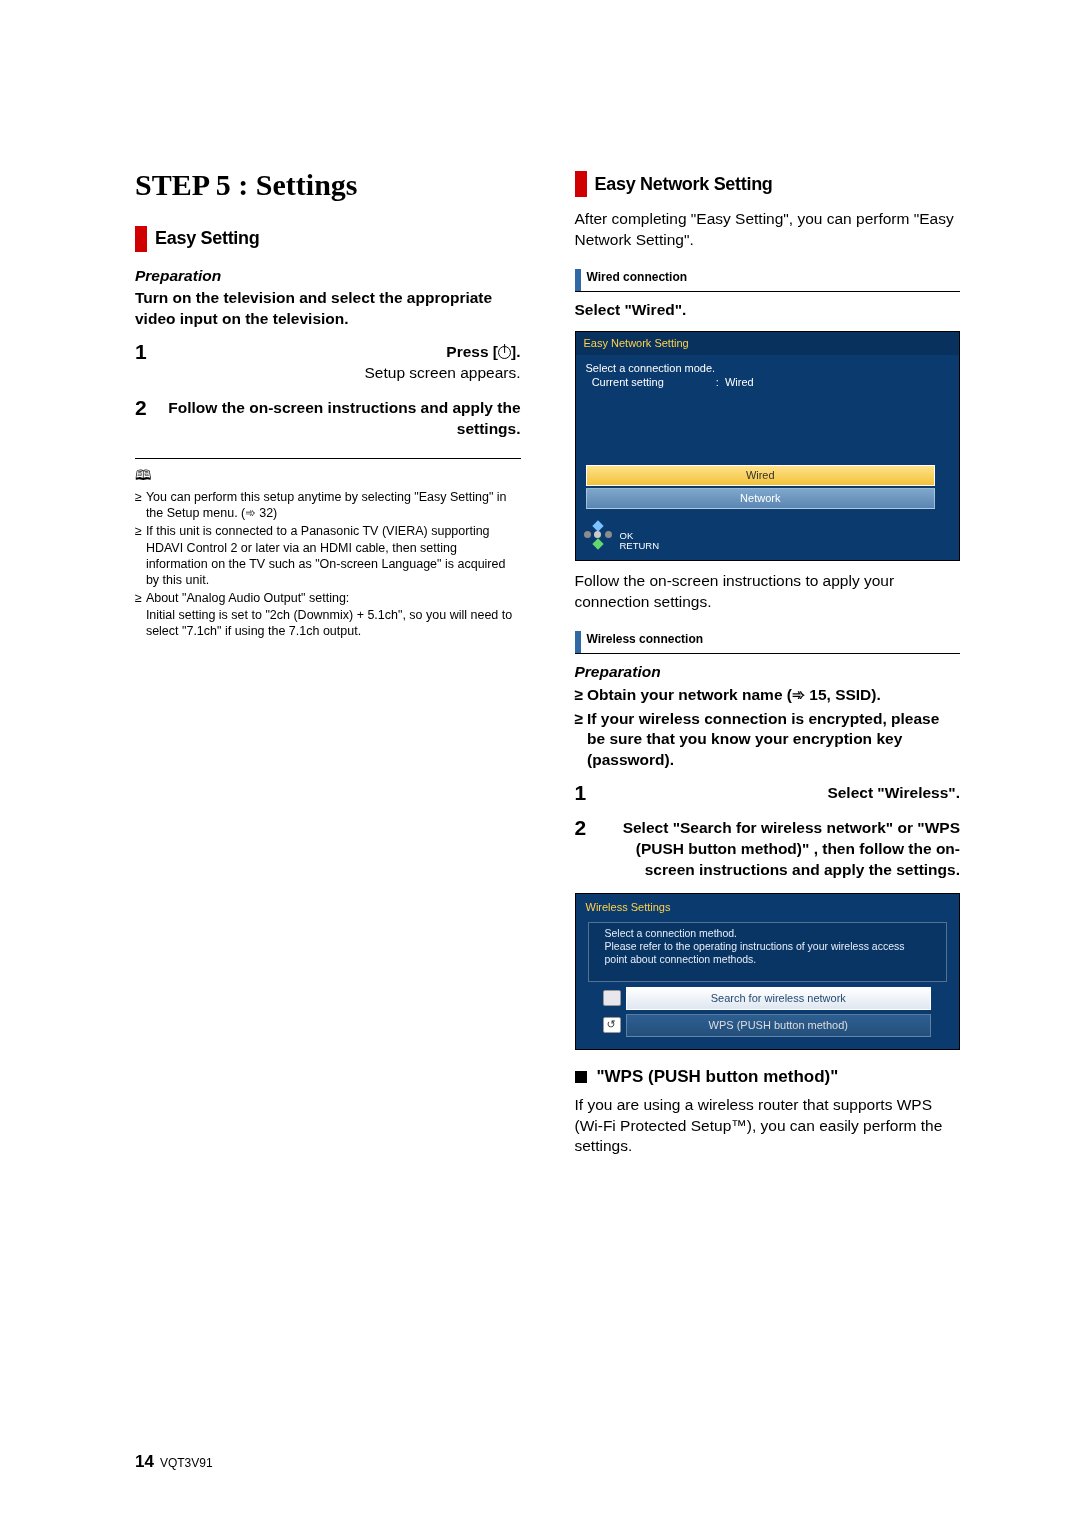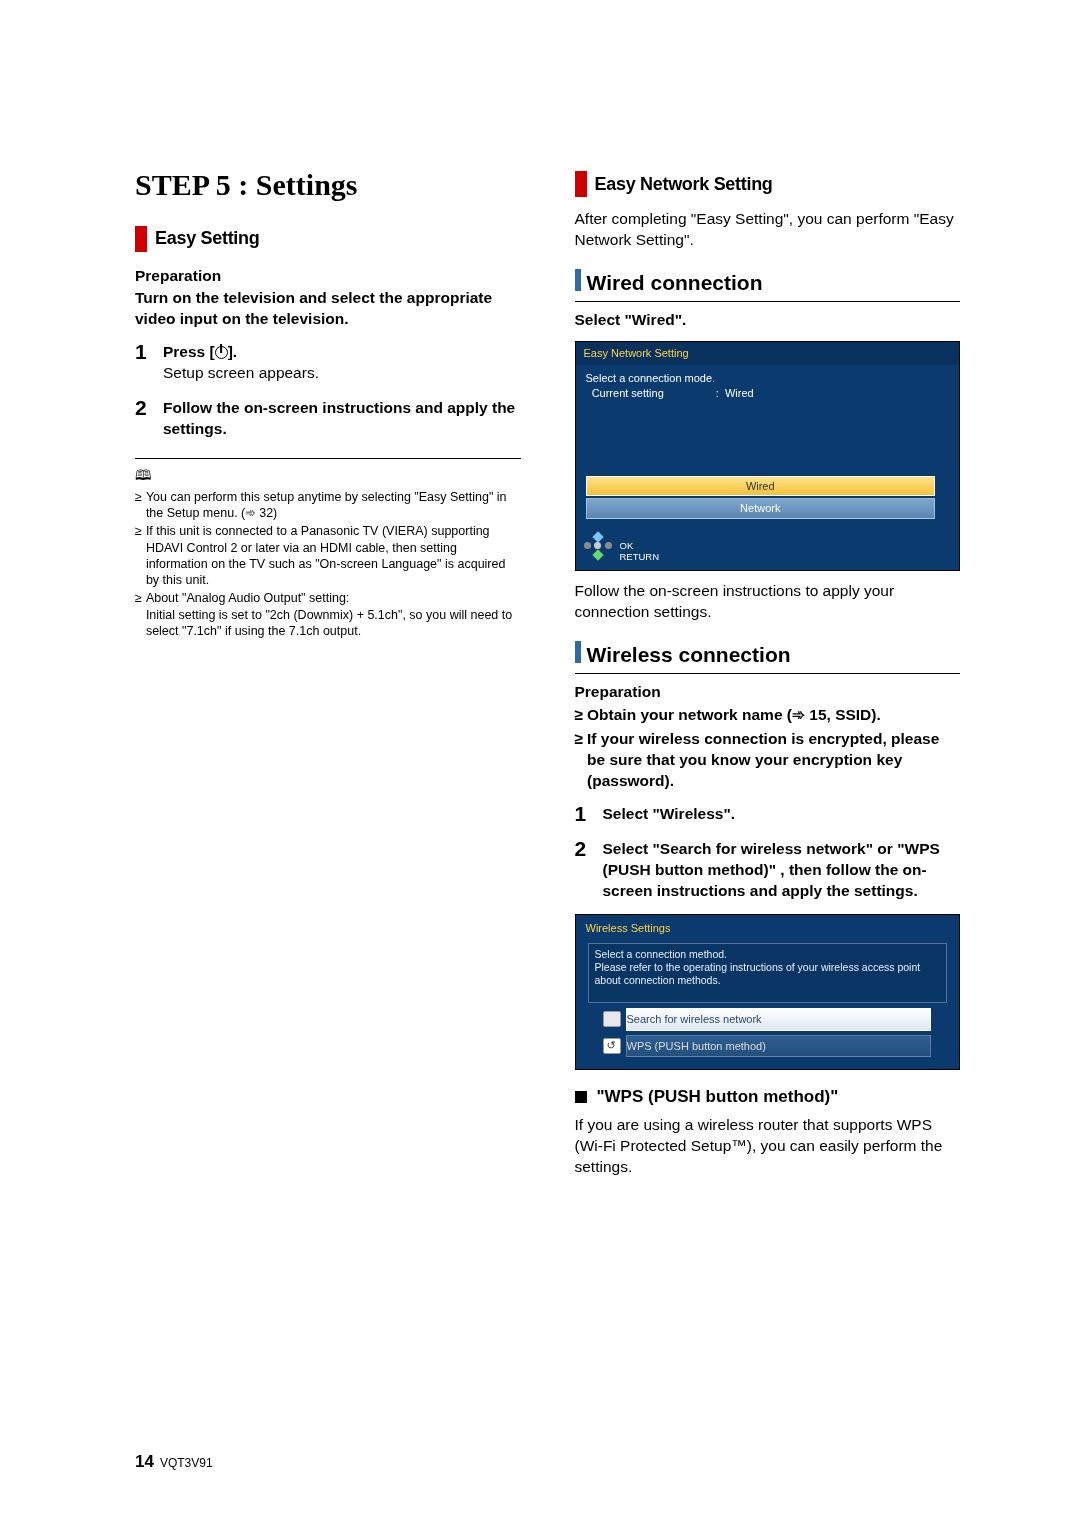--- a/index.html
+++ b/index.html
@@ -67,7 +67,7 @@
   }
   p { margin-bottom: 10px; }
   .bold { font-weight: bold; }
-  .prep { font-weight: bold; margin-top: 14px; margin-bottom: 2px; }
+  .prep { font-weight: bold; margin-top: 14px; margin-bottom: 2px; font-style: italic; }
   ol.num { list-style: none; padding: 0; margin-top: 10px; }
   ol.num > li {
     display: flex;

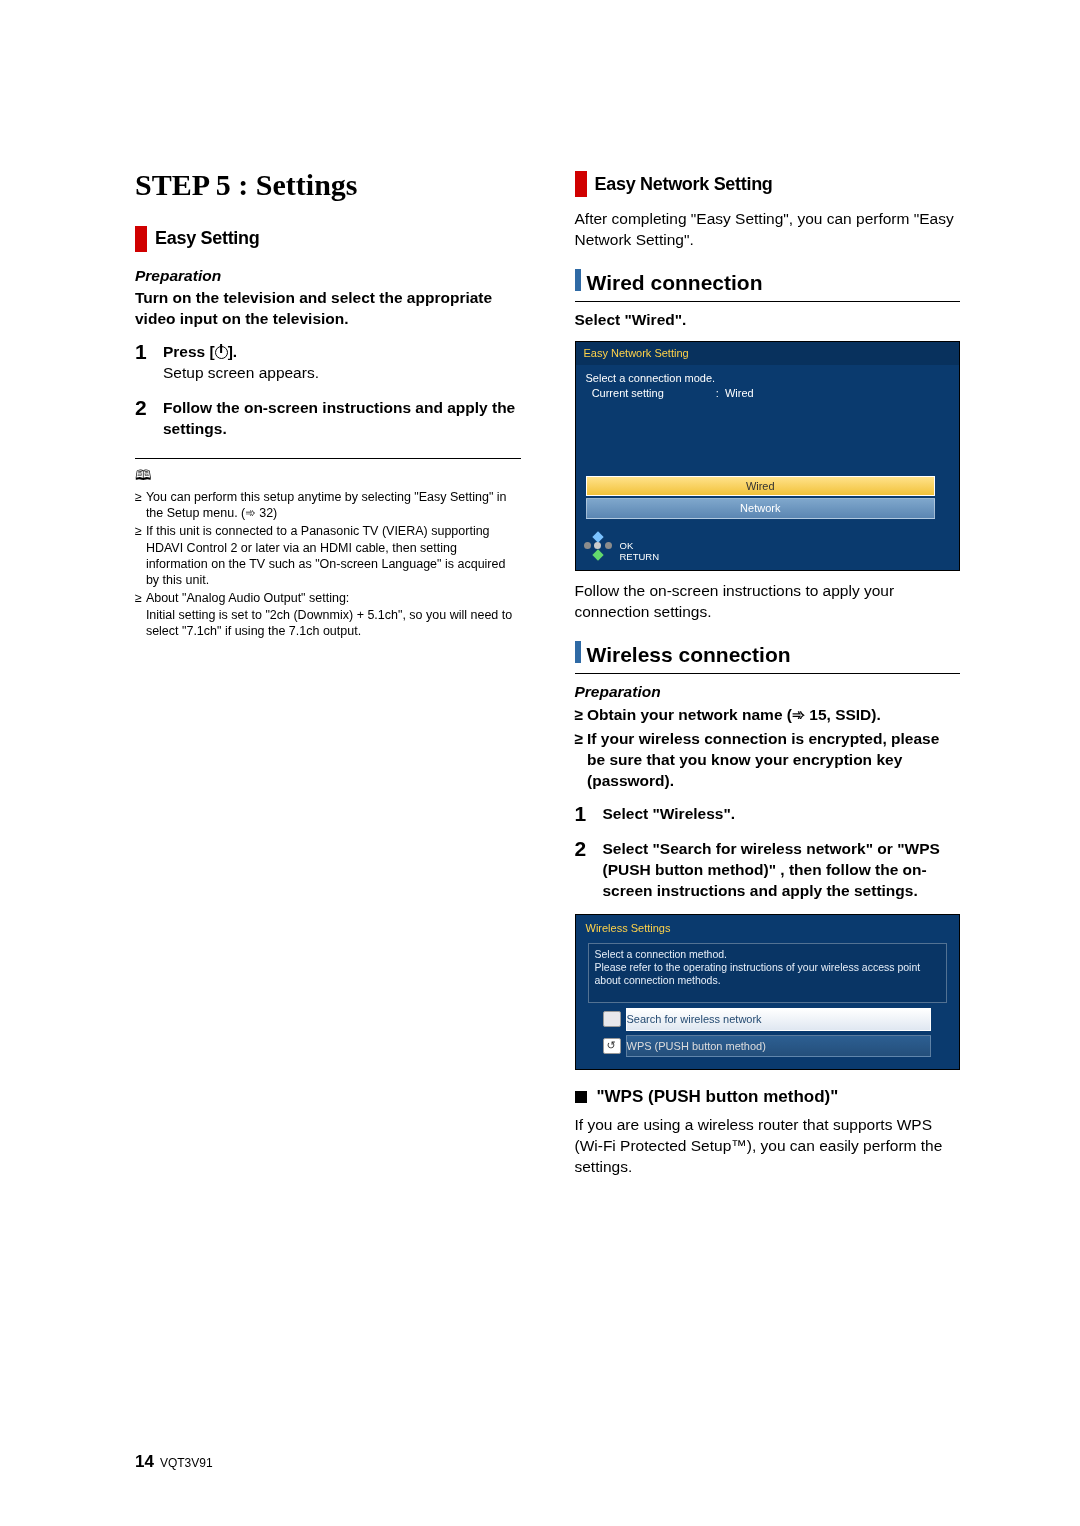--- a/index.html
+++ b/index.html
@@ -62,7 +62,7 @@
   }
   .sub-bar .label {
     font-weight: 900;
-    font-size: 21px;
+    font-size: 12px;
     padding-bottom: 4px;
   }
   p { margin-bottom: 10px; }

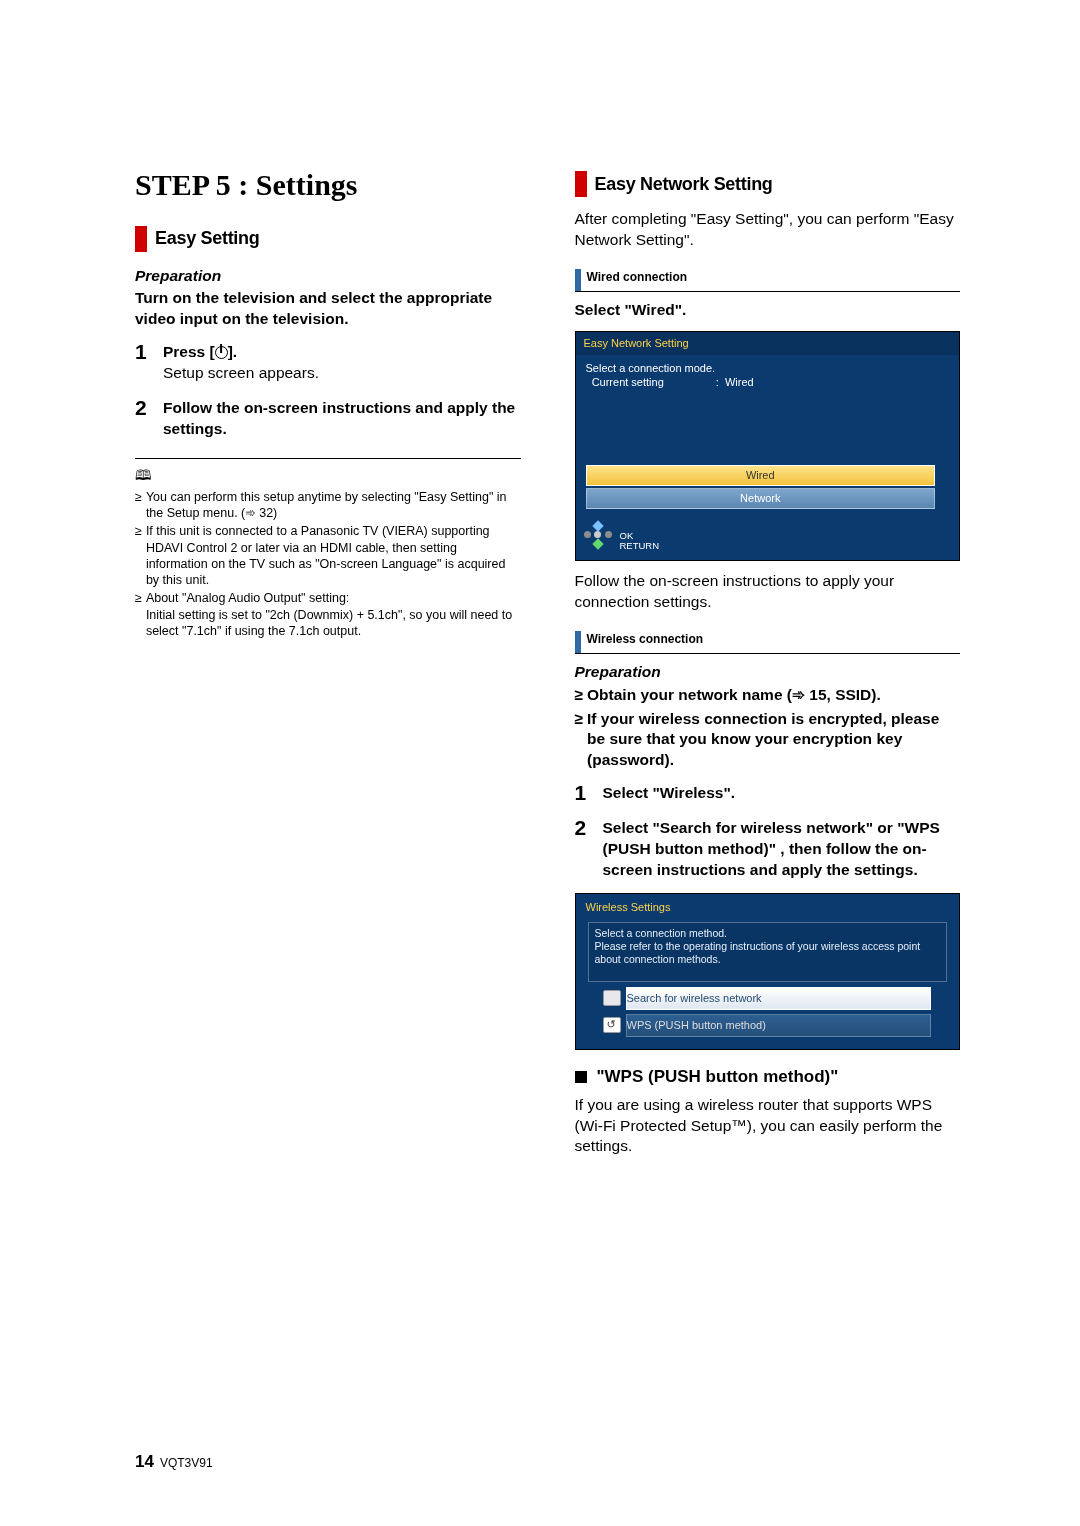--- a/index.html
+++ b/index.html
@@ -80,7 +80,7 @@
     flex-shrink: 0;
     line-height: 1.1;
   }
-  ol.num > li > .body { flex: 1; padding-top: 2px; }
+  ol.num > li > .body { flex: 1; padding-top: 2px; text-align: right; }
   .hr-thin { height:1px; background:#000; border:none; margin:18px 0 6px 0; }
   .note-icon { display:inline-block; font-size:14px; margin-bottom:4px; }
   ul.notes { list-style:none; padding:0; font-size: 12.5px; line-height:1.3; }

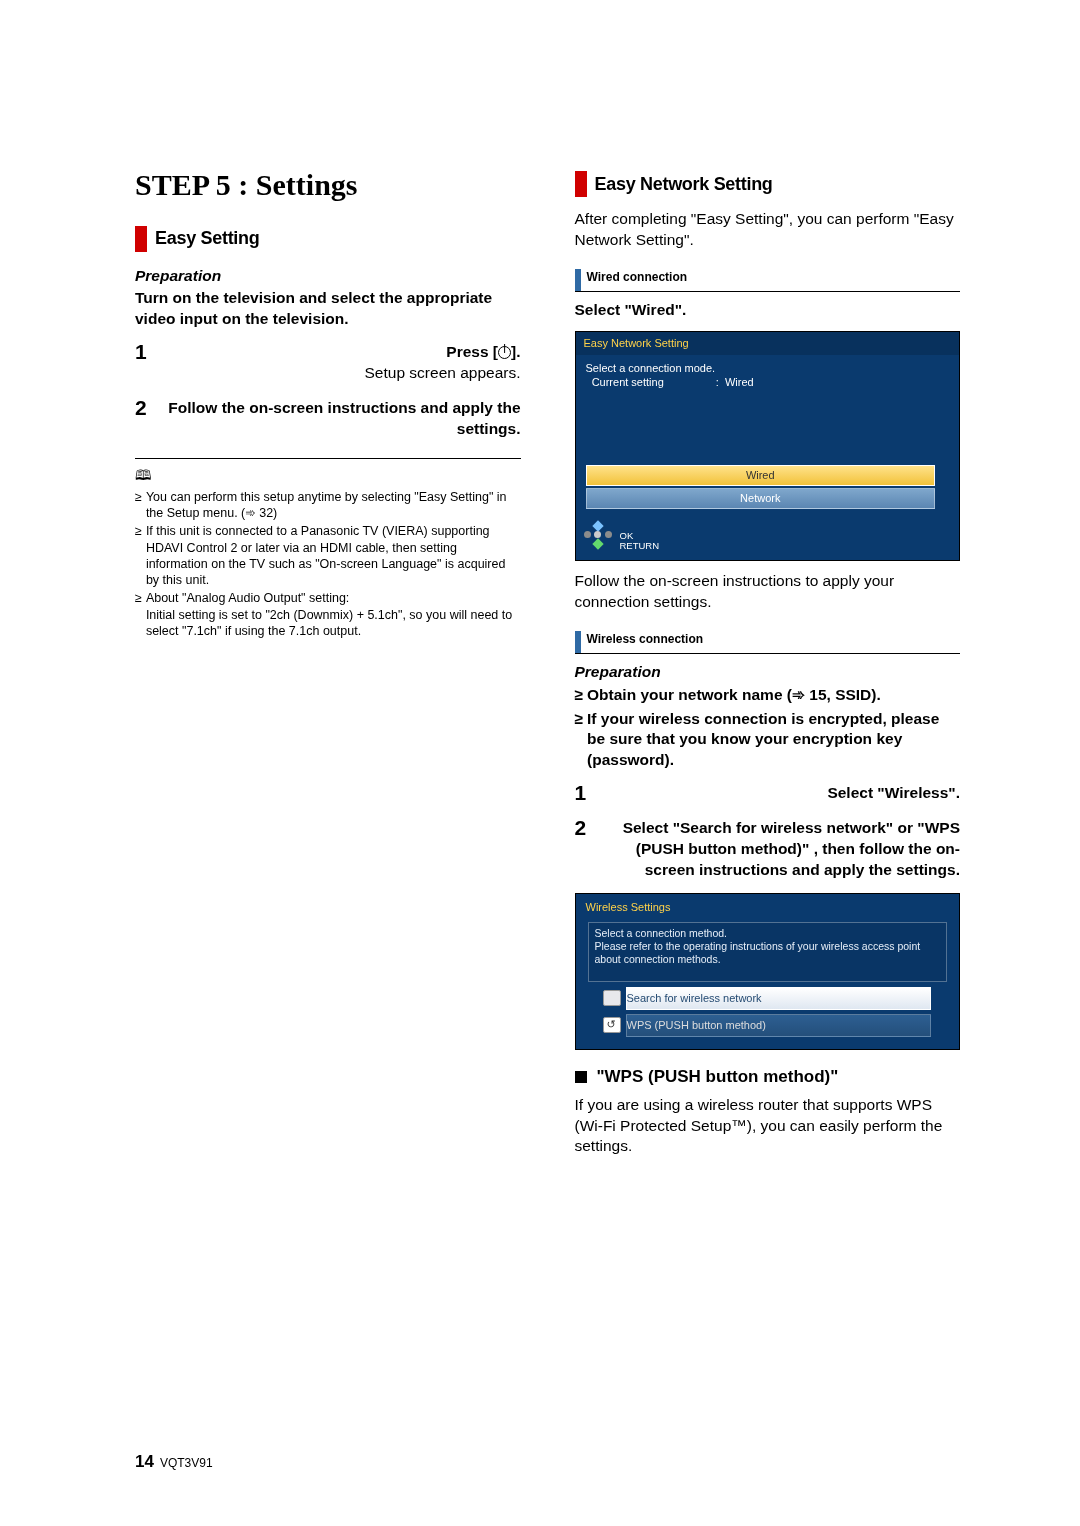--- a/index.html
+++ b/index.html
@@ -154,7 +154,7 @@
     margin:5px 12px;
     border:1px solid rgba(255,255,255,.3);
     background:rgba(0,0,0,.08);
-    padding:4px 6px;
+    padding:4px 16px;
     font-size:10.5px;
     color:#e6eef8;
     line-height:1.25;

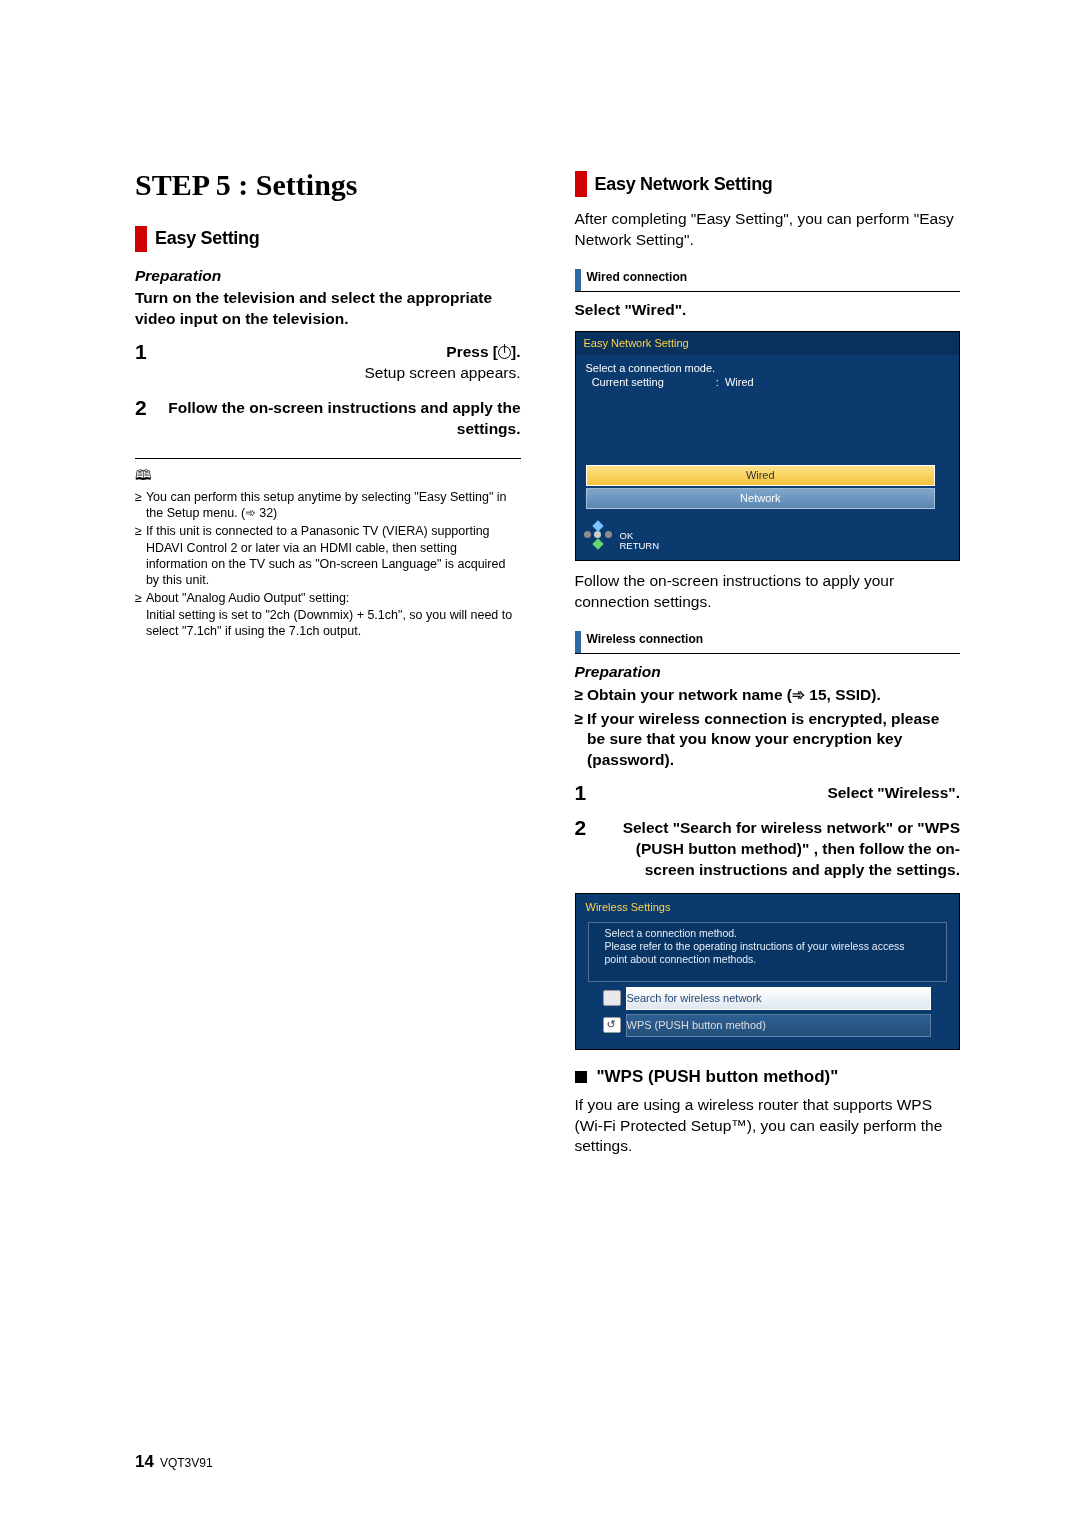--- a/index.html
+++ b/index.html
@@ -165,7 +165,7 @@
     position:relative;
     border:1px solid rgba(255,255,255,.25);
     background:linear-gradient(#2d5f92,#244f7b);
-    color:#ddd; text-align:left;
+    color:#ddd; text-align:center;
     padding:3px 0;
     font-size:11px;
     margin-left:50px;

